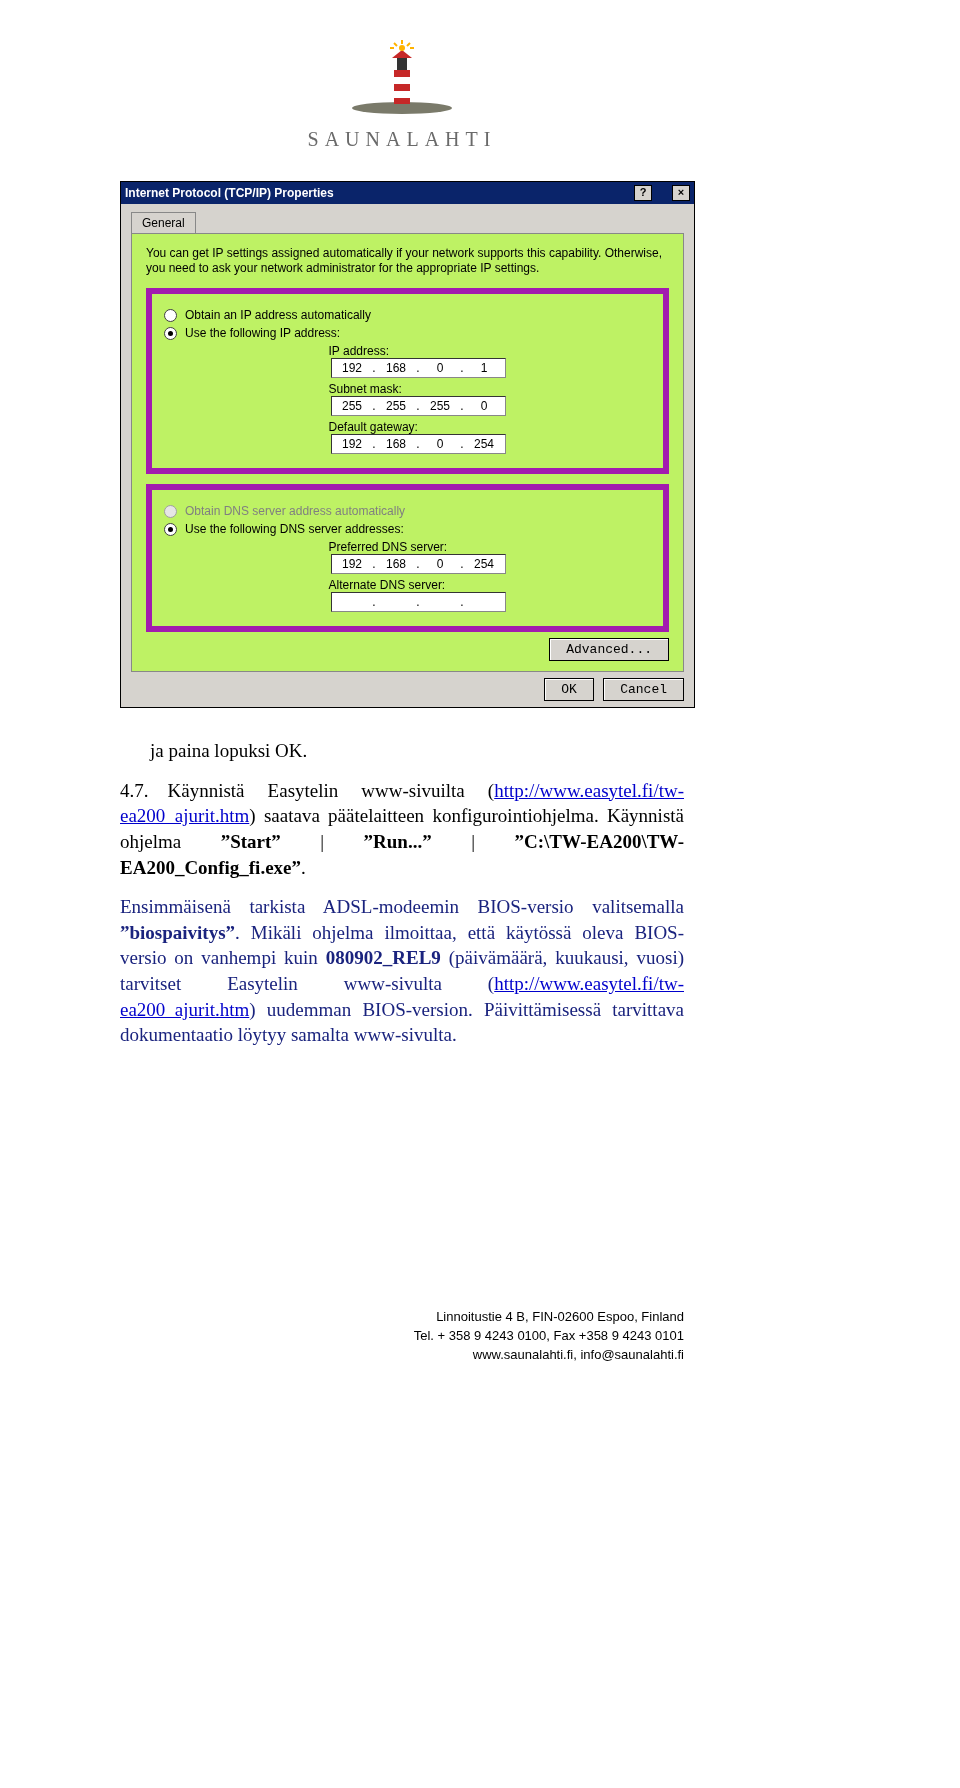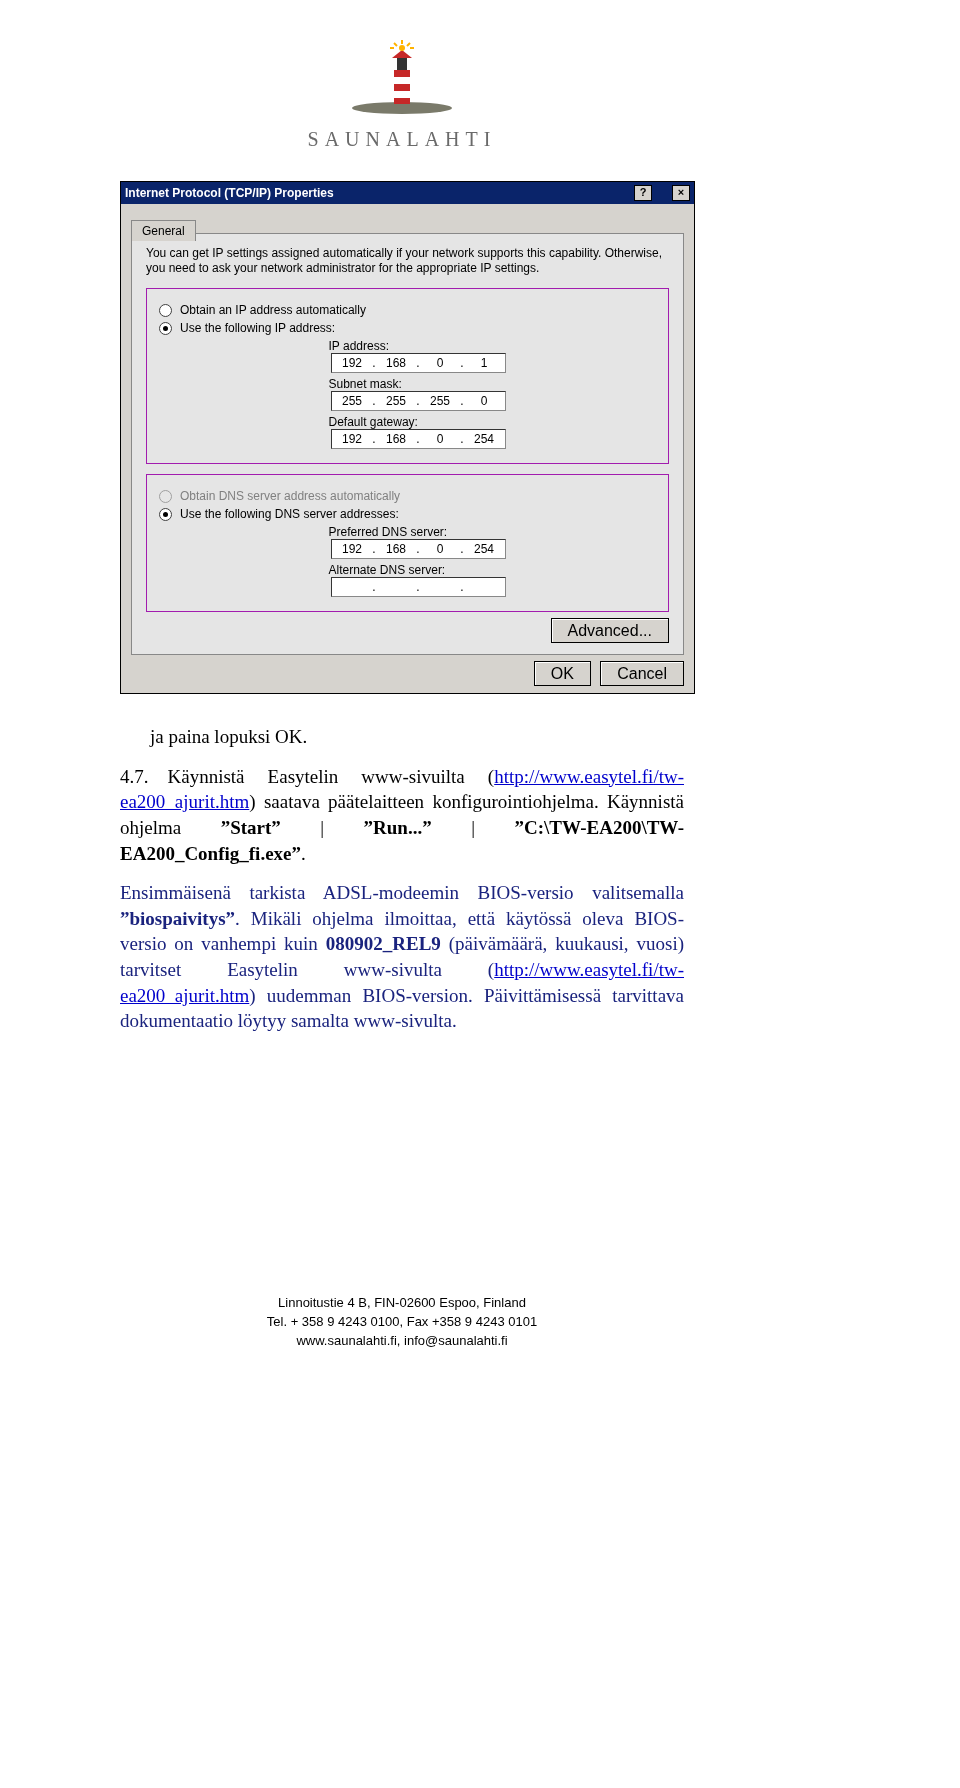--- a/index.html
+++ b/index.html
@@ -63,7 +63,7 @@
   .tabstrip { position: relative; height: 22px; }
   .tab {
     position: absolute;
-    top: 8px; left: 0;
+    top: 0; left: 0;
     background: #d6d3ce;
     border: 1px solid #888;
     border-bottom: none;

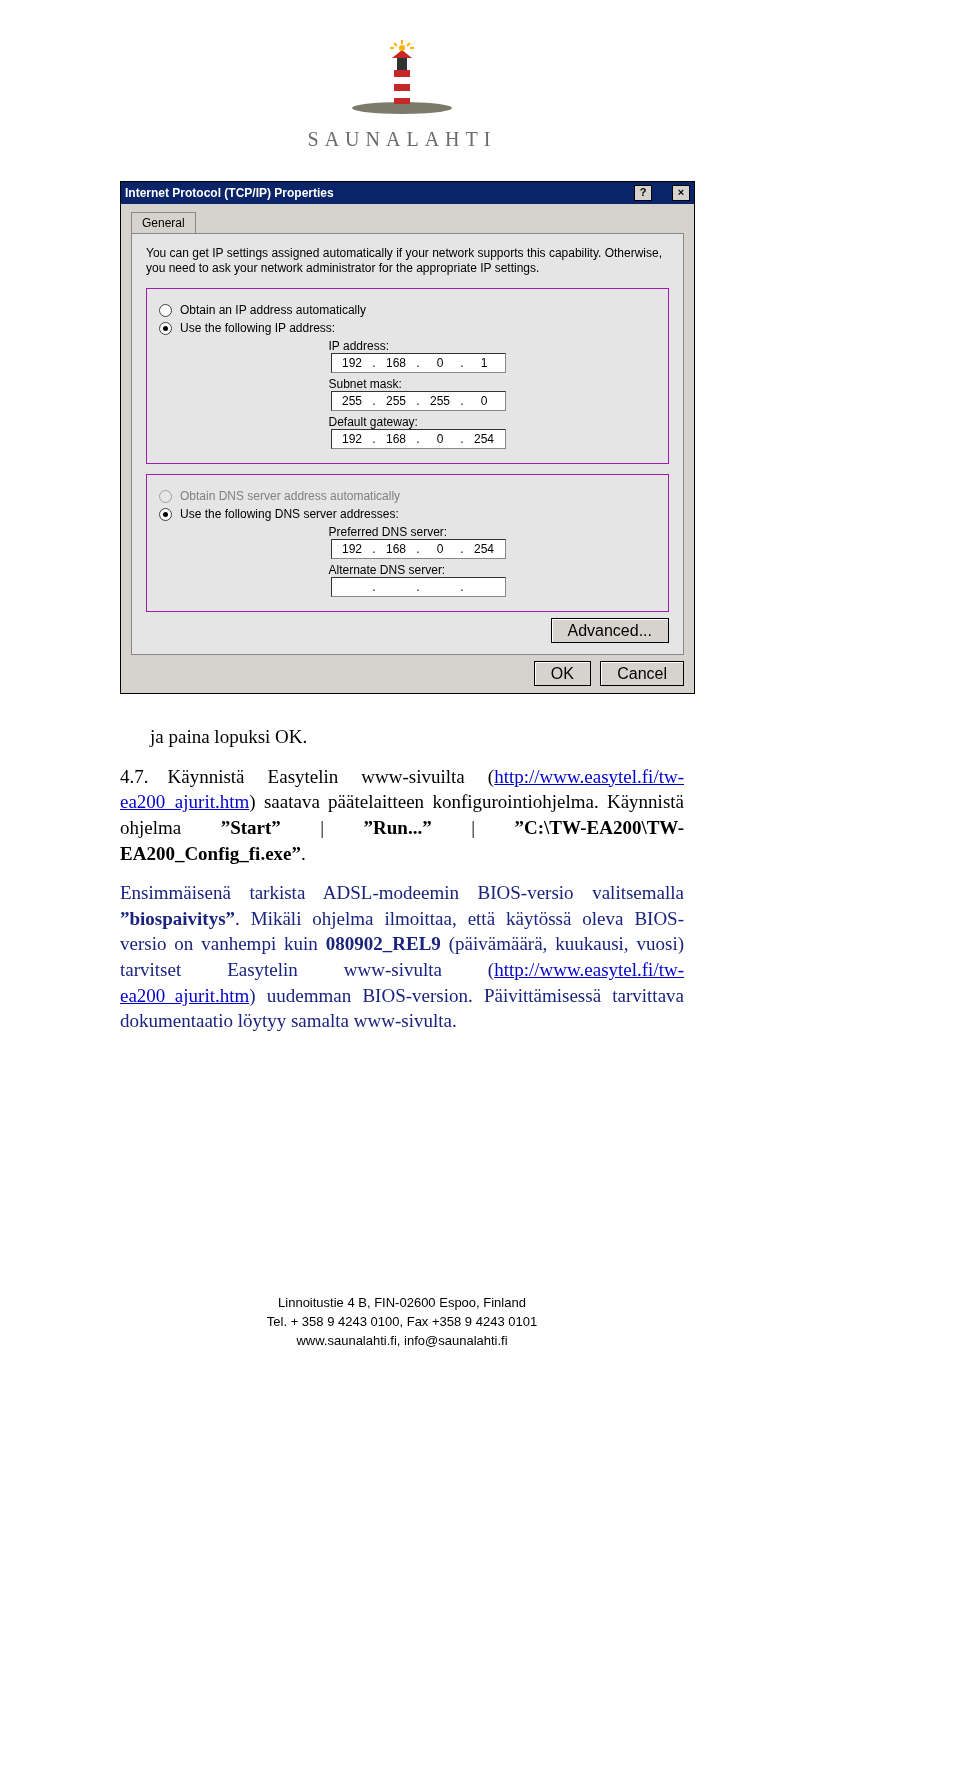--- a/index.html
+++ b/index.html
@@ -72,7 +72,7 @@
   }
   .tab-panel {
     border: 1px solid #888;
-    background: #e5e5e5;
+    background: #bef264;
     padding: 12px 14px 14px 14px;
     margin-top: -1px;
   }

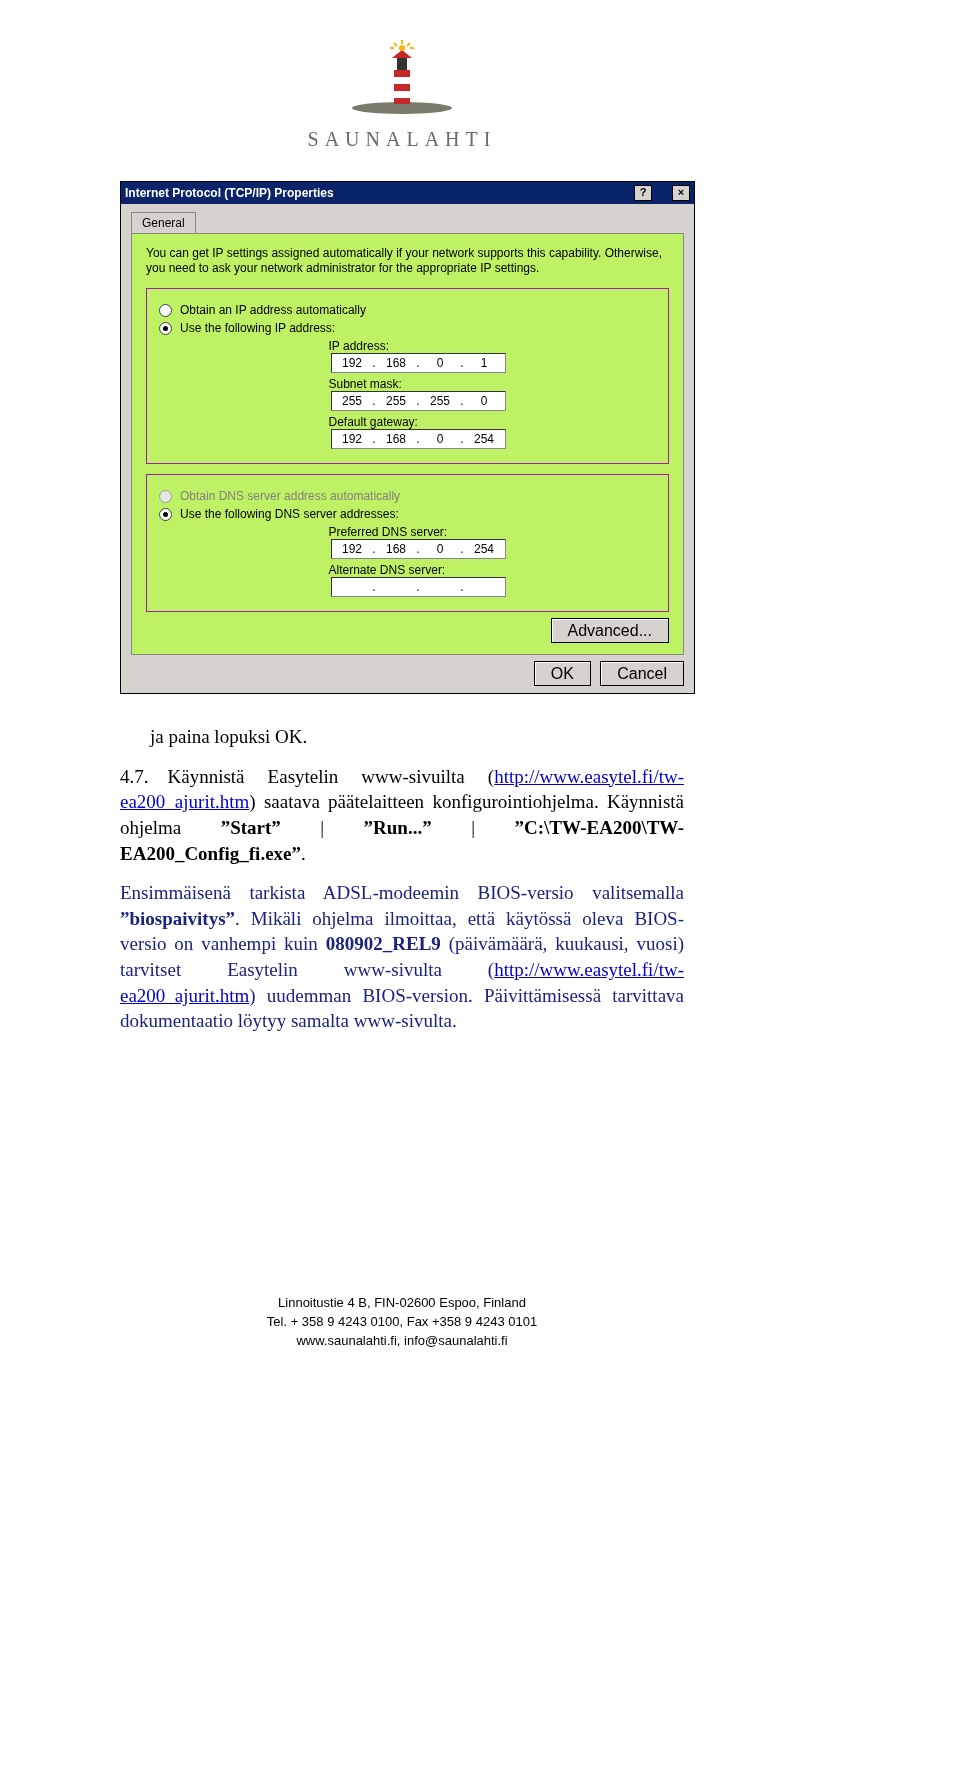--- a/index.html
+++ b/index.html
@@ -78,7 +78,7 @@
   }
   .desc { font-size: 12px; line-height: 1.25; margin-bottom: 12px; }
   .fieldset {
-    border: 1px solid #a21caf;
+    border: 6px solid #a21caf;
     padding: 10px 12px;
     margin-bottom: 10px;
     position: relative;

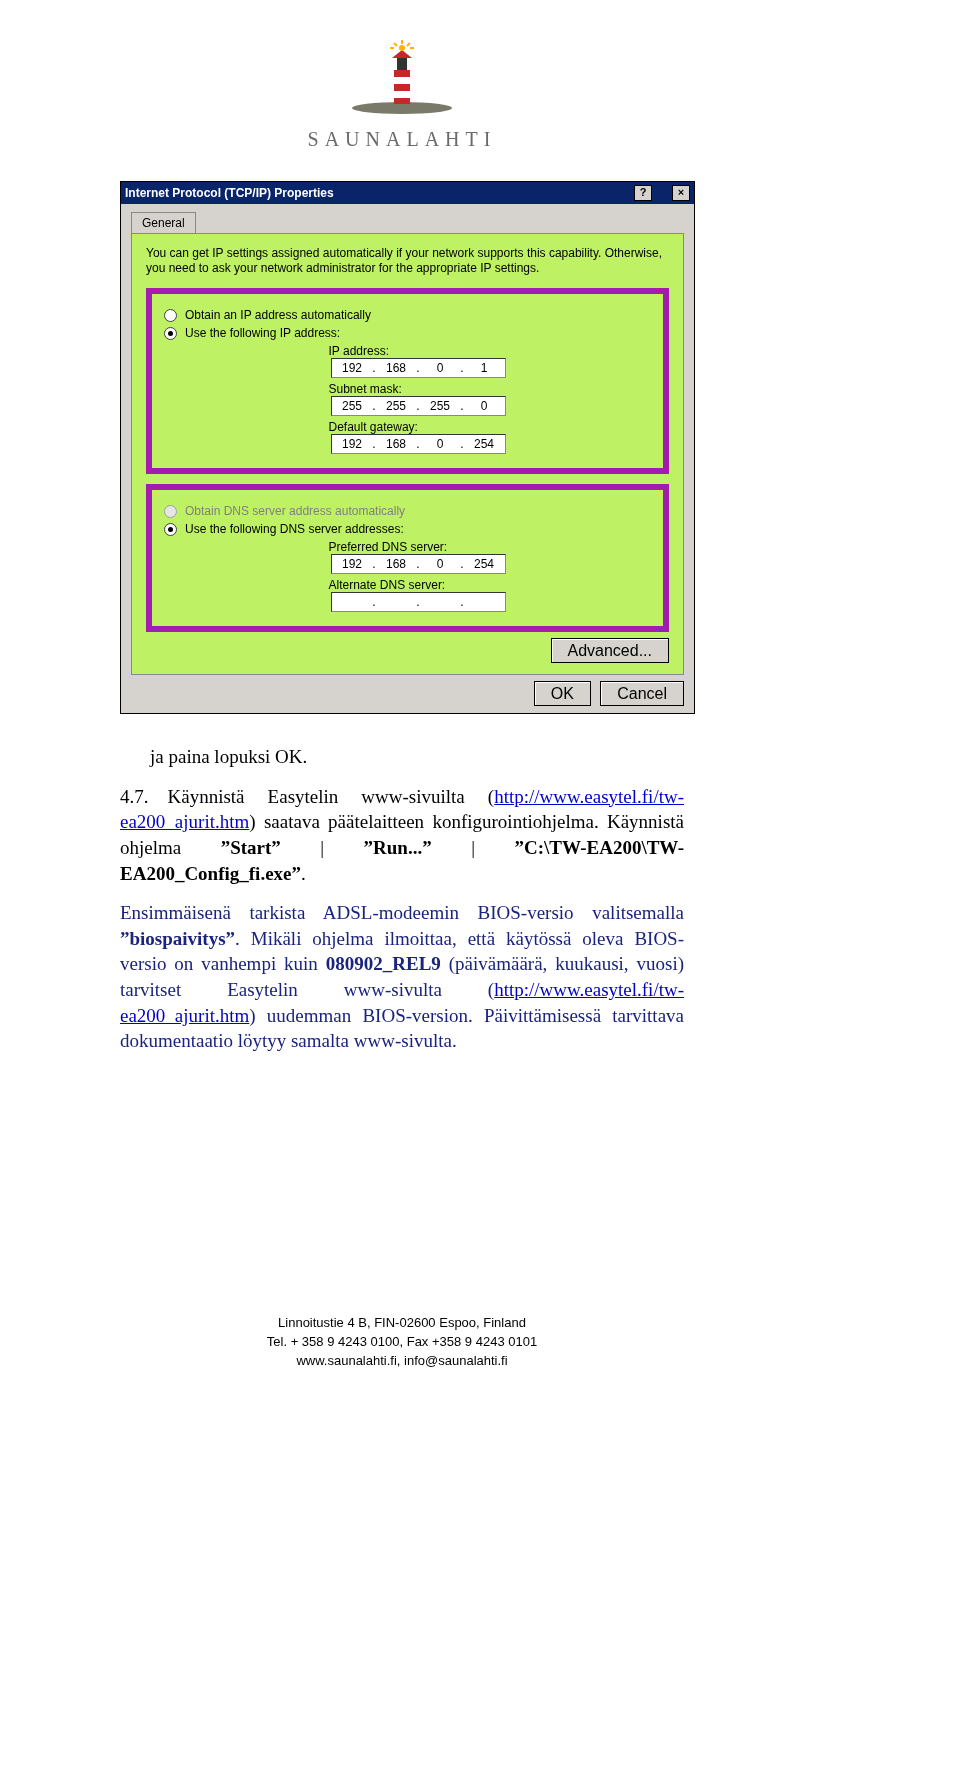--- a/index.html
+++ b/index.html
@@ -110,7 +110,7 @@
     border: 1px solid #000;
     box-shadow: inset 1px 1px 0 #fff;
     padding: 3px 16px;
-    font-family: Liberation Sans, sans-serif; font-size: 16px;
+    font-family: Liberation Mono, monospace; font-size: 13px;
     min-width: 78px;
     text-align: center;
   }

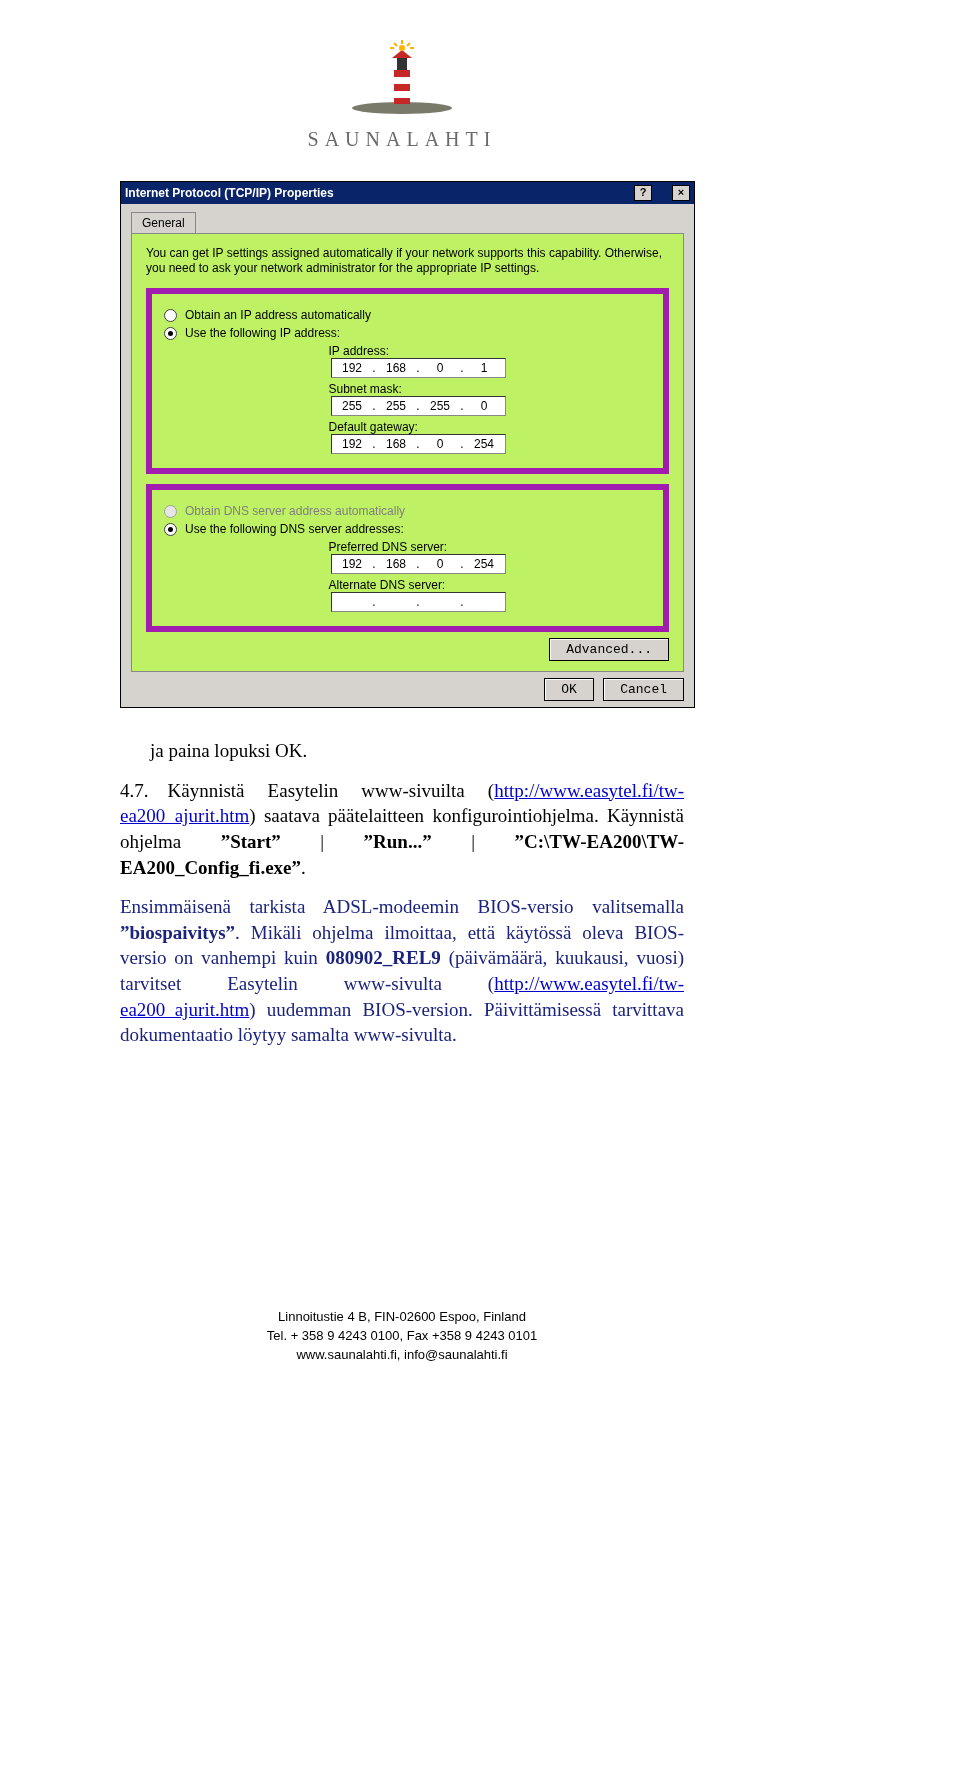--- a/index.html
+++ b/index.html
@@ -125,7 +125,7 @@
   .link { color: #0000cc; text-decoration: underline; }
   
   .footer {
-    text-align: center;
+    text-align: right;
     font-family: Arial, Helvetica, sans-serif;
     font-size: 13px;
     color: #000;

